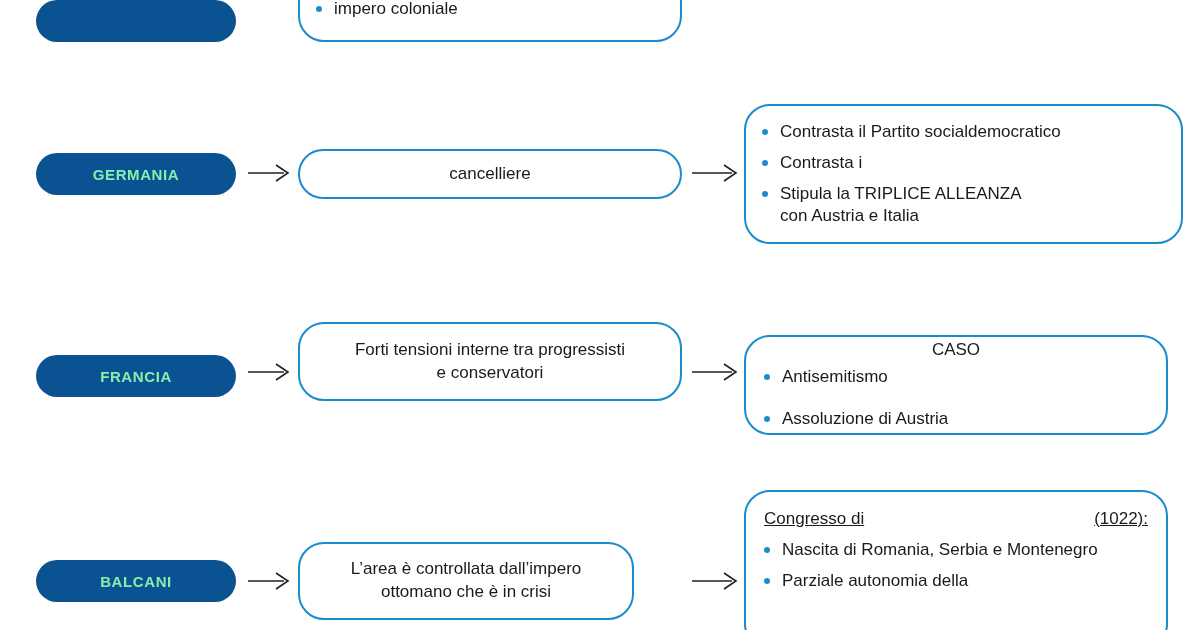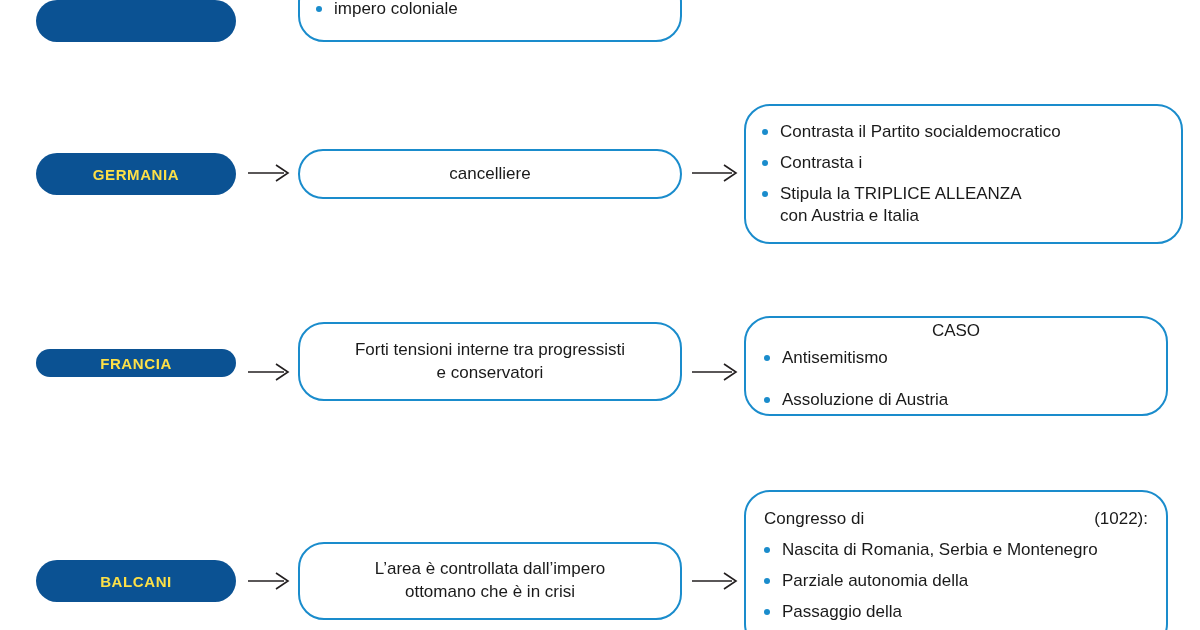--- a/index.html
+++ b/index.html
@@ -35,7 +35,7 @@
   .pill {
     position: absolute;
     background: #0b5293;
-    color: #fde047;
+    color: #86efac;
     border-radius: 22px;
     font-weight: bold;
     font-size: 15px;

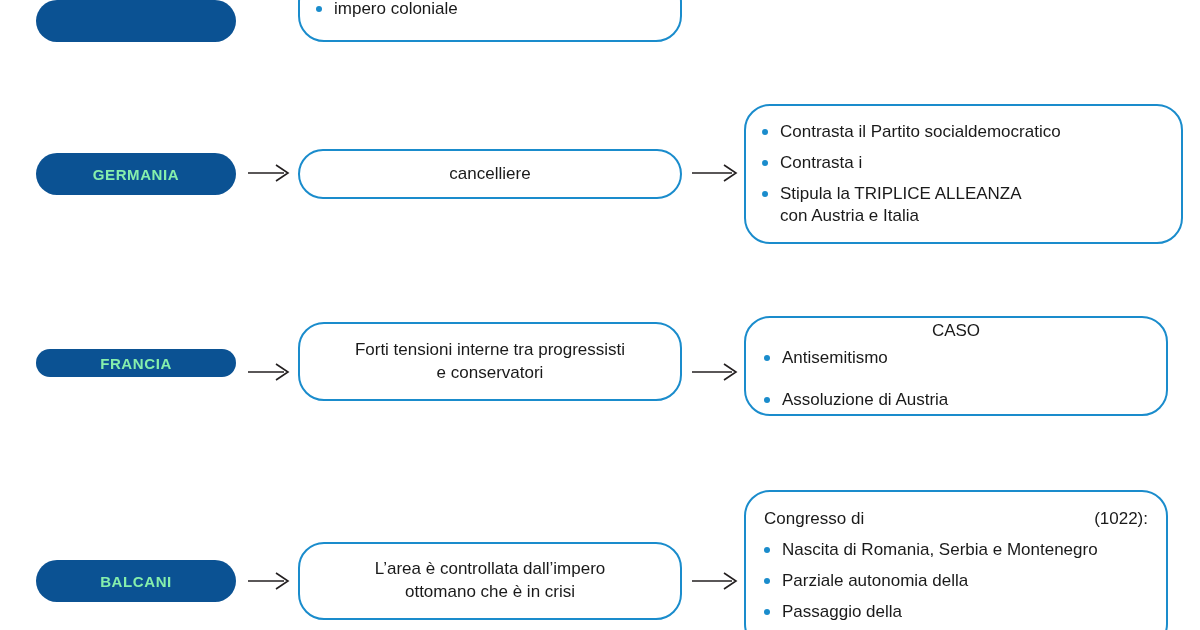--- a/index.html
+++ b/index.html
@@ -201,7 +201,7 @@
       </svg>
     </div>
 
-    <div class="obox left-align" style="left:744px; top:4px; width:424px; height:100px; padding:10px 16px;">
+    <div class="obox left-align" style="left:744px; top:23px; width:424px; height:100px; padding:10px 16px;">
       <div class="inner">
         <div class="caption-center">CASO</div>
         <ul class="bullets">

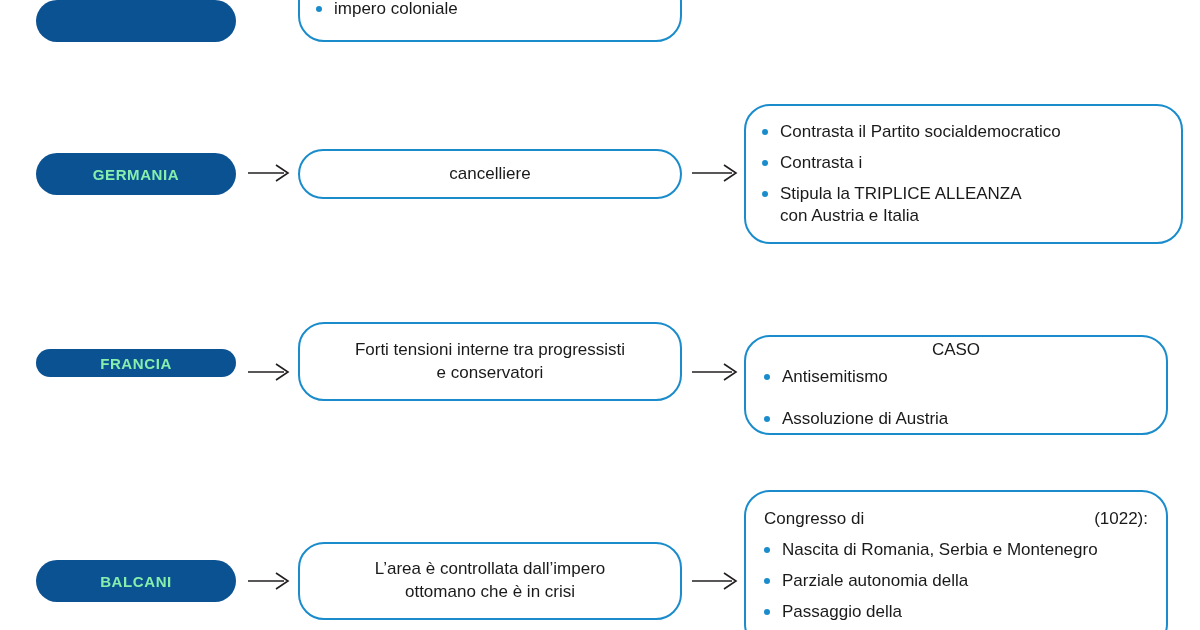--- a/index.html
+++ b/index.html
@@ -178,7 +178,7 @@
 
   <div class="row" style="top:312px;height:130px;">
 
-    <div class="pill" style="left:36px; top:37px; width:200px; height:28px;">
+    <div class="pill" style="left:36px; top:43px; width:200px; height:42px;">
       <span>FRANCIA</span>
     </div>
 

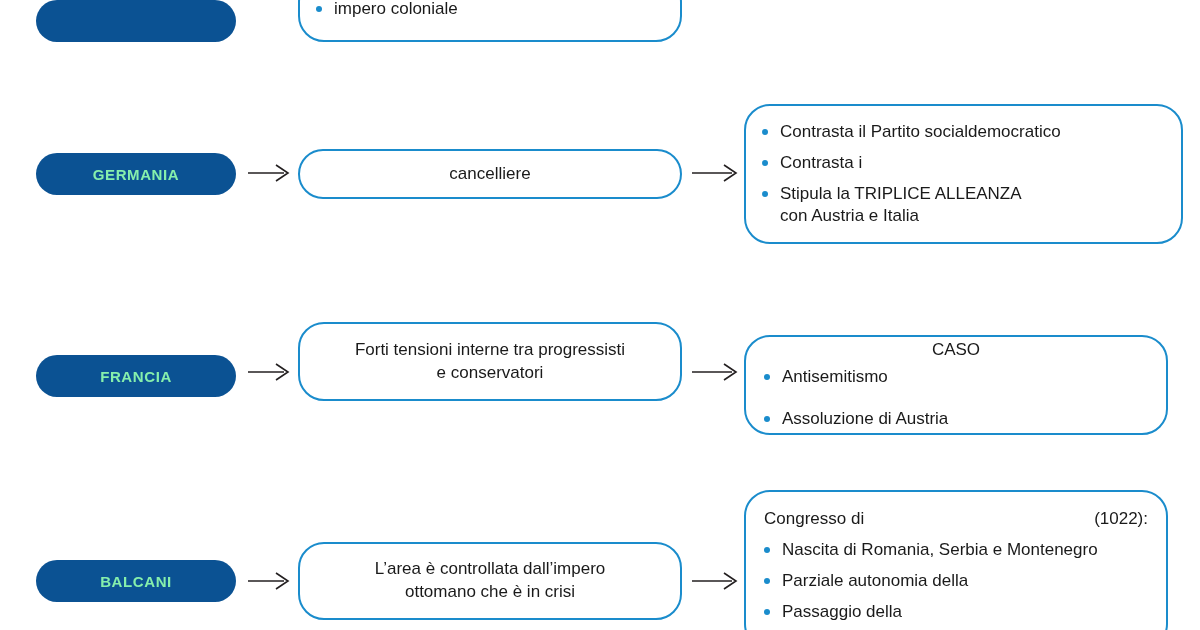--- a/index.html
+++ b/index.html
@@ -111,6 +111,7 @@
     font-size: 17px;
     margin-bottom: 8px;
     padding: 0 2px 0 2px;
+    text-decoration: underline;
   }
 
   

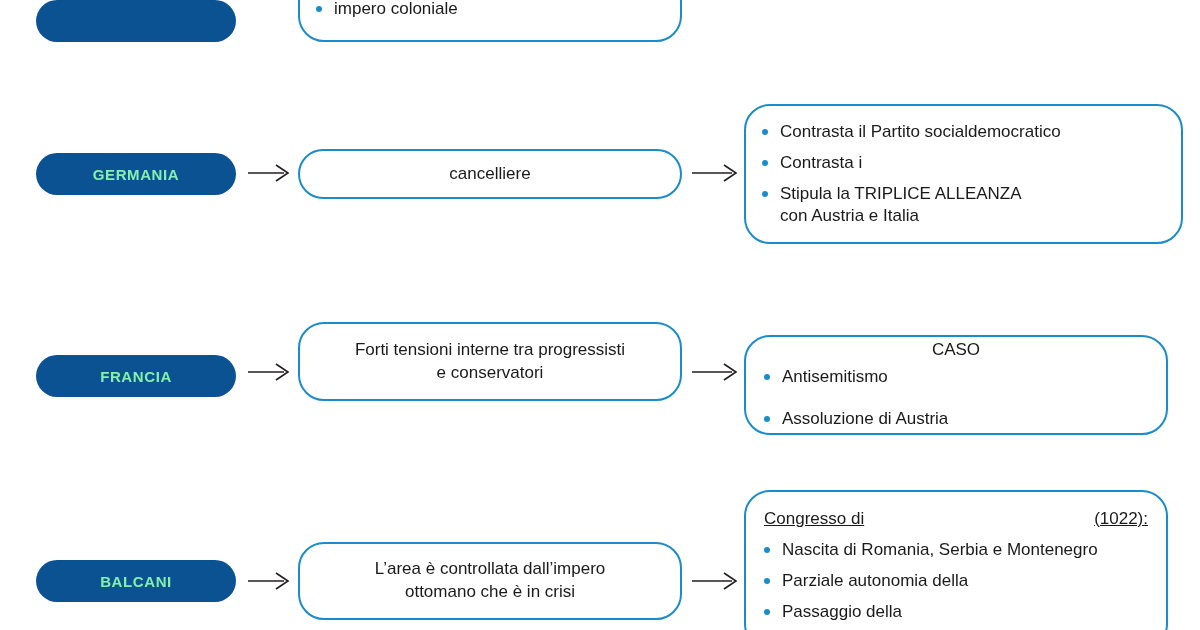--- a/index.html
+++ b/index.html
@@ -226,7 +226,7 @@
       </svg>
     </div>
 
-    <div class="obox" style="left:298px; top:62px; width:384px; height:78px;">
+    <div class="obox" style="left:298px; top:62px; width:336px; height:78px;">
       <div class="inner" style="white-space:pre-line;">L’area è controllata dall’impero
 ottomano che è in crisi</div>
     </div>

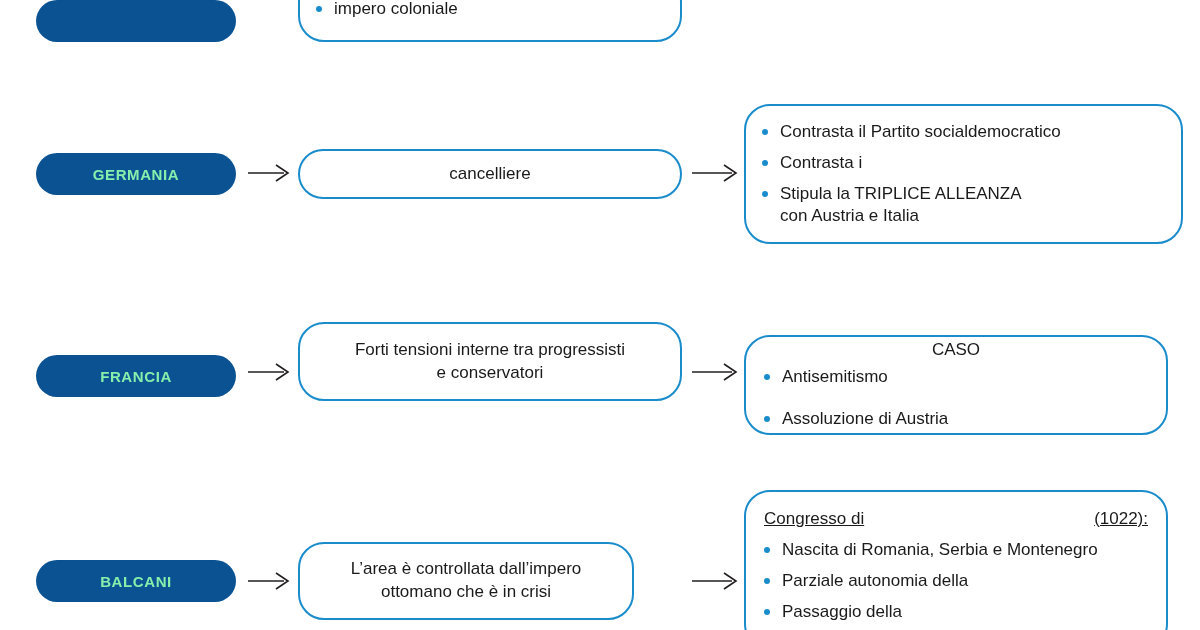--- a/index.html
+++ b/index.html
@@ -247,7 +247,6 @@
         <ul class="bullets">
           <li>Nascita di Romania, Serbia e Montenegro</li>
           <li>Parziale autonomia della</li>
-          <li>Passaggio della</li>
         </ul>
       </div>
     </div>

